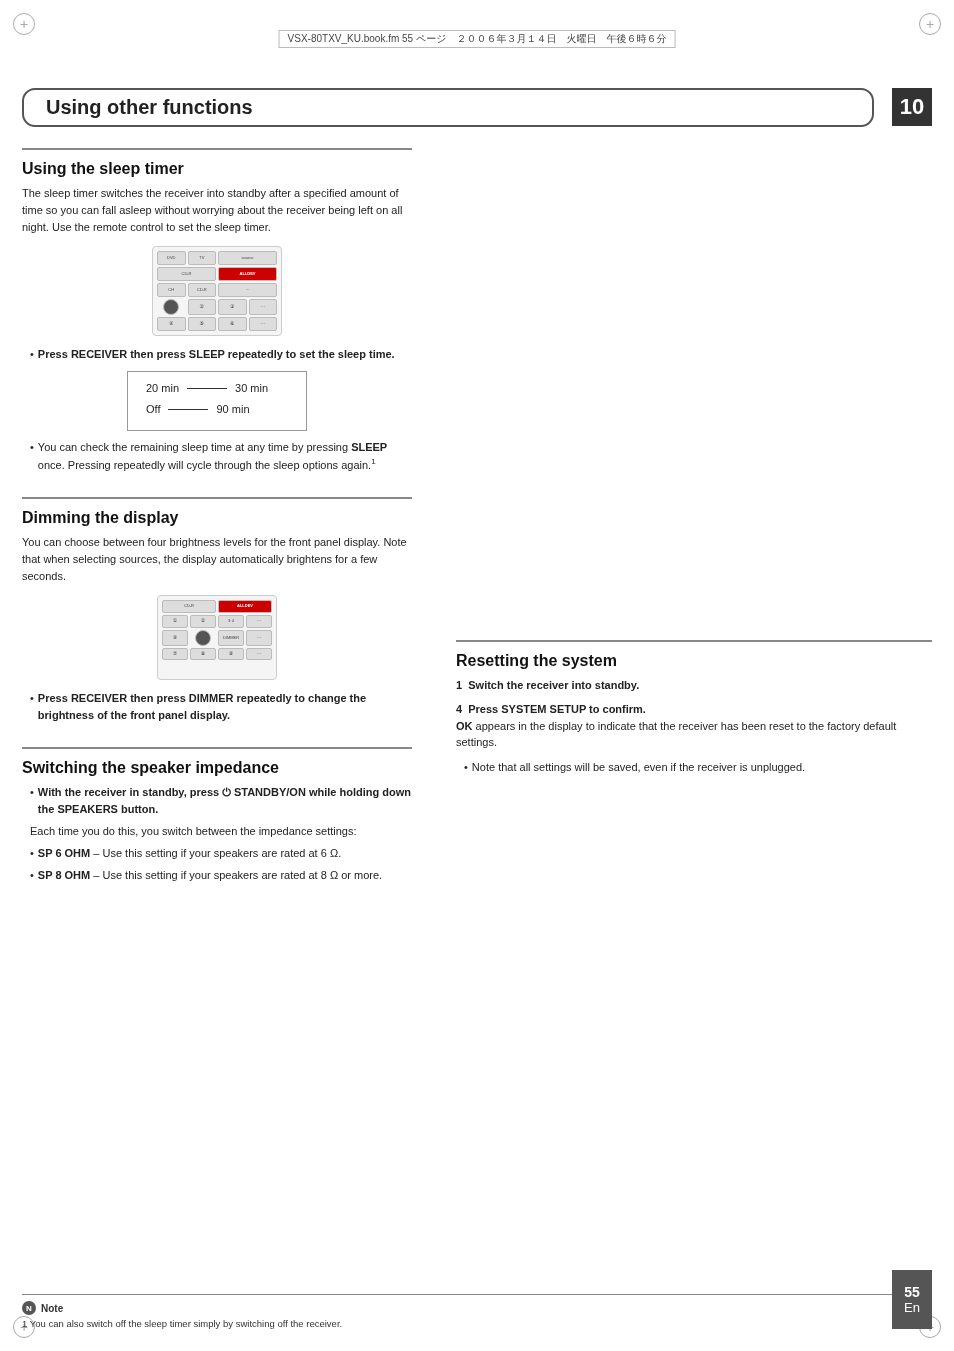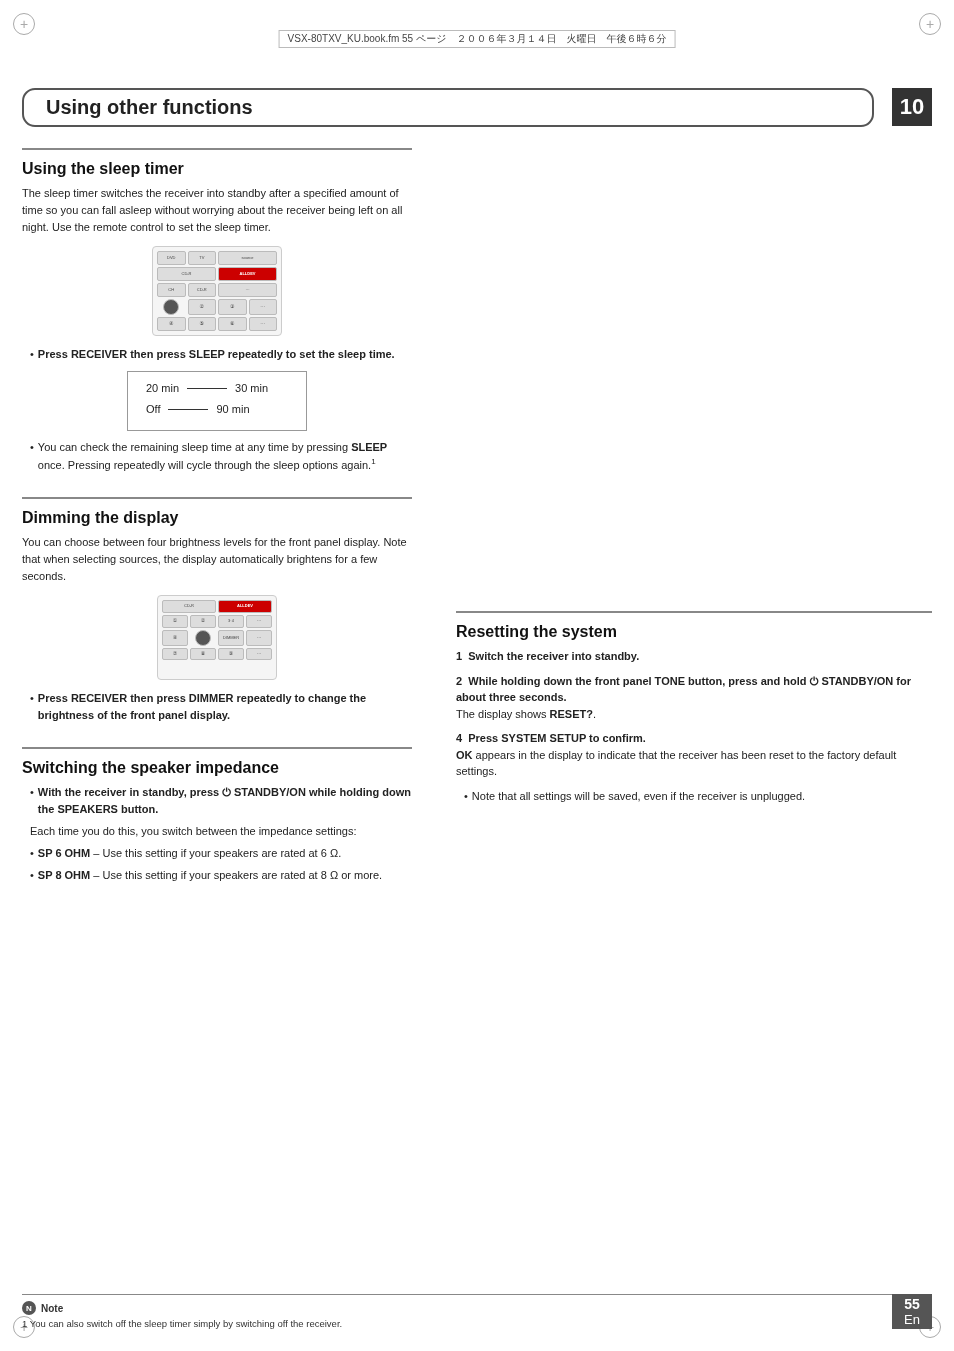--- a/index.html
+++ b/index.html
@@ -480,11 +480,6 @@
             <strong>1</strong>&nbsp;&nbsp;<strong>Switch the receiver into standby.</strong>
           </div>
 
-          <div class="step">
-            <strong>2</strong>&nbsp;&nbsp;<strong>While holding down the front panel TONE button, press and hold ⏻ STANDBY/ON for about three seconds.</strong>
-            <br>
-            <span>The display shows <strong>RESET?</strong>.</span>
-          </div>
 
 
           <div class="step">

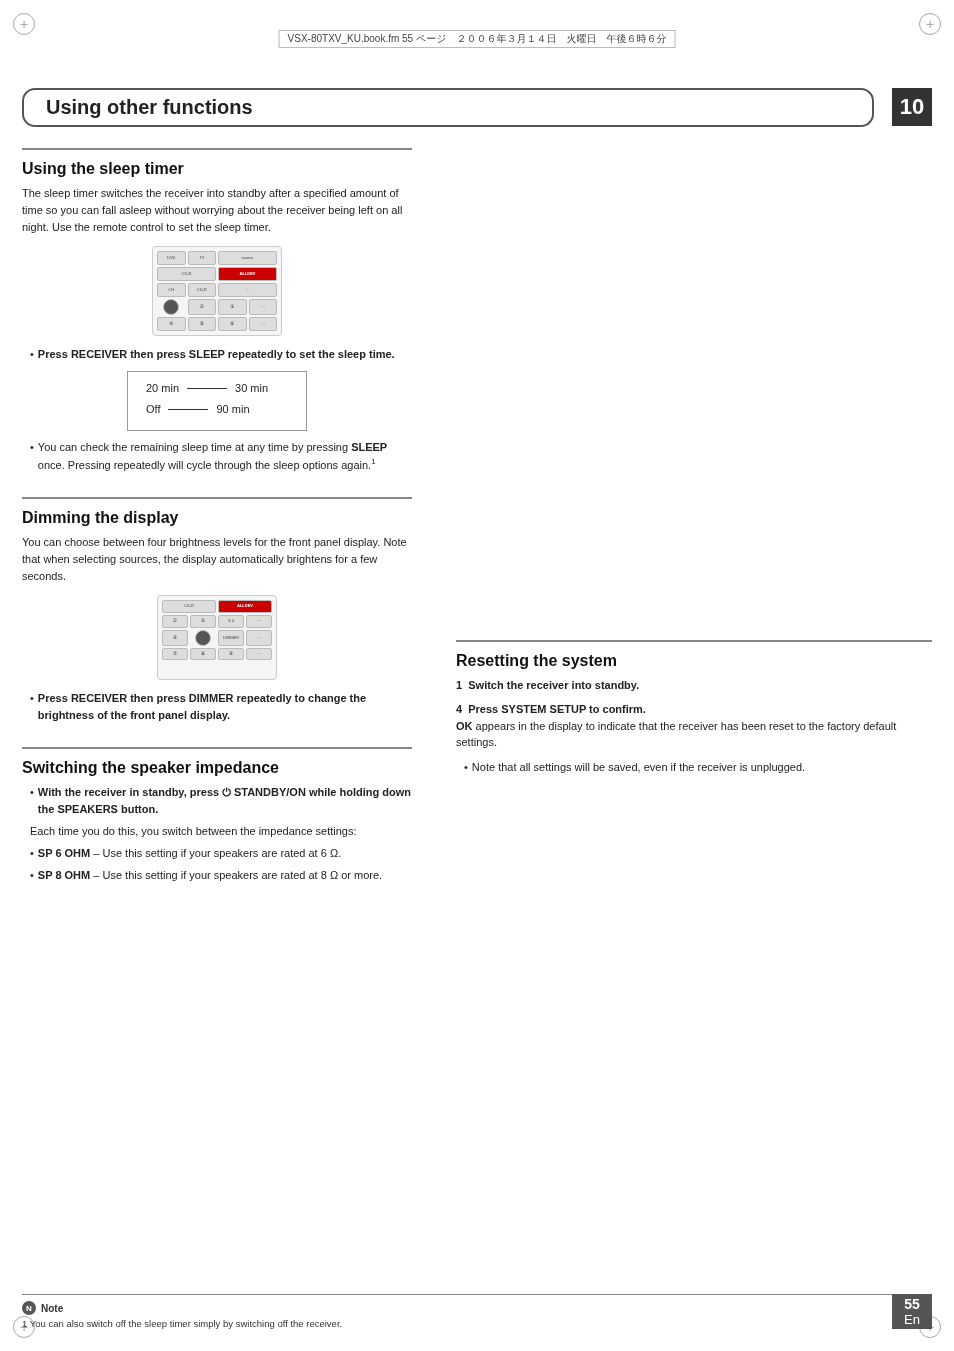--- a/index.html
+++ b/index.html
@@ -296,7 +296,7 @@
       color: #fff;
       font-size: 14px;
       font-weight: bold;
-      padding: 2px 12px;
+      padding: 14px 12px;
       display: flex;
       flex-direction: column;
       align-items: center;

